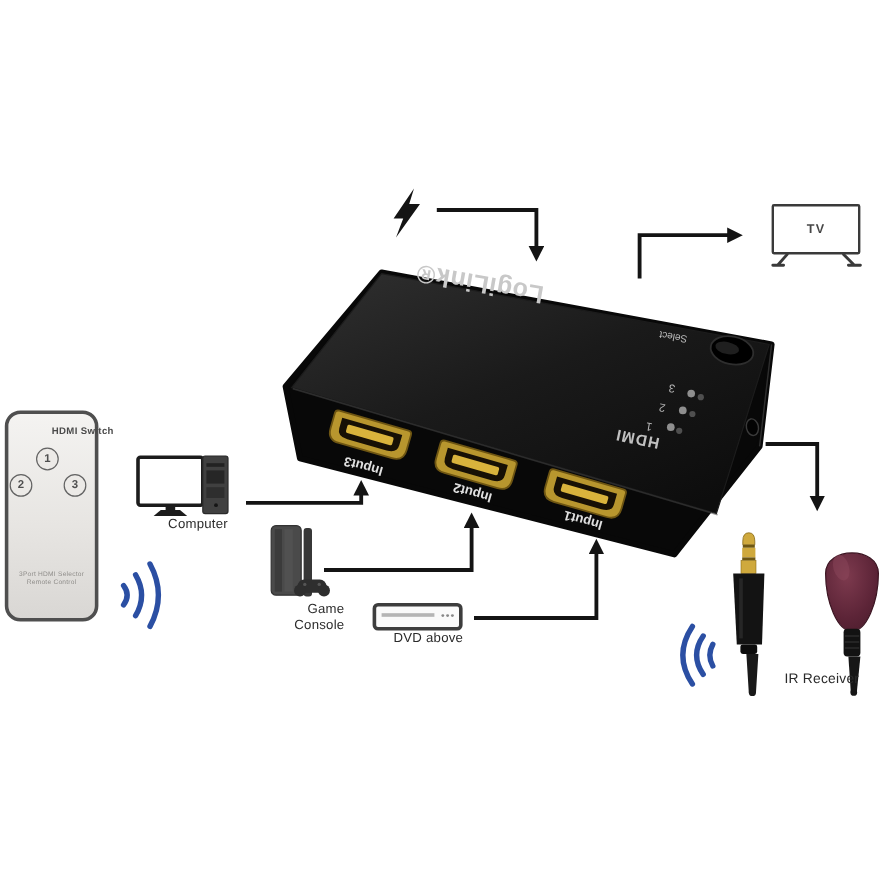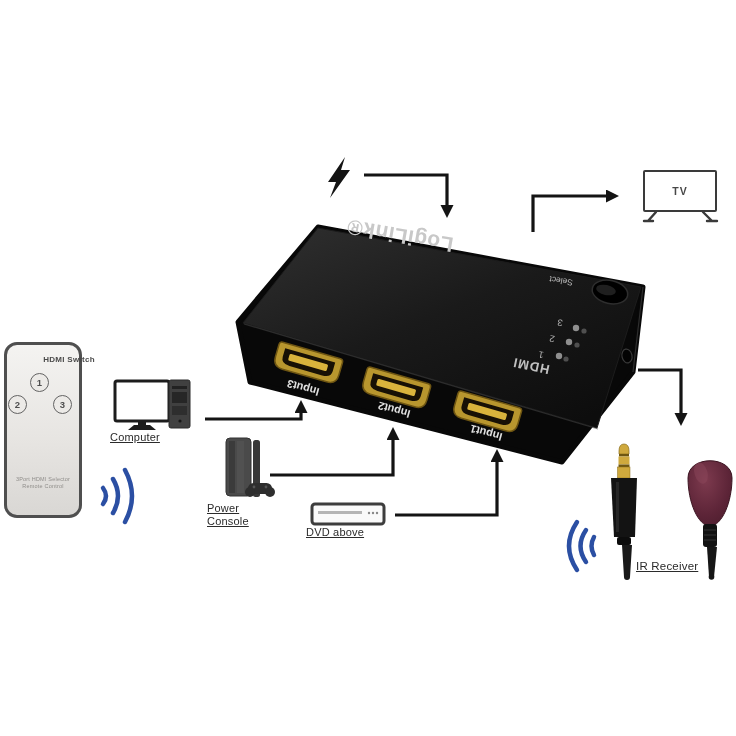--- a/index.html
+++ b/index.html
@@ -25,7 +25,7 @@
   .tv-label{font-size:10.5px;font-weight:bold;color:#474747;letter-spacing:1px;}
   
   .caption{
-    font-size:11px;color:#2b2b2b;text-align:left;line-height:12.5px;letter-spacing:.2px;text-decoration:underline;
+    font-size:11px;color:#2b2b2b;text-align:right;line-height:12.5px;letter-spacing:.2px;
   }
   .computer-caption{left:110px;top:431px;width:80px;}
   .game-caption{left:207px;top:502px;width:80px;}

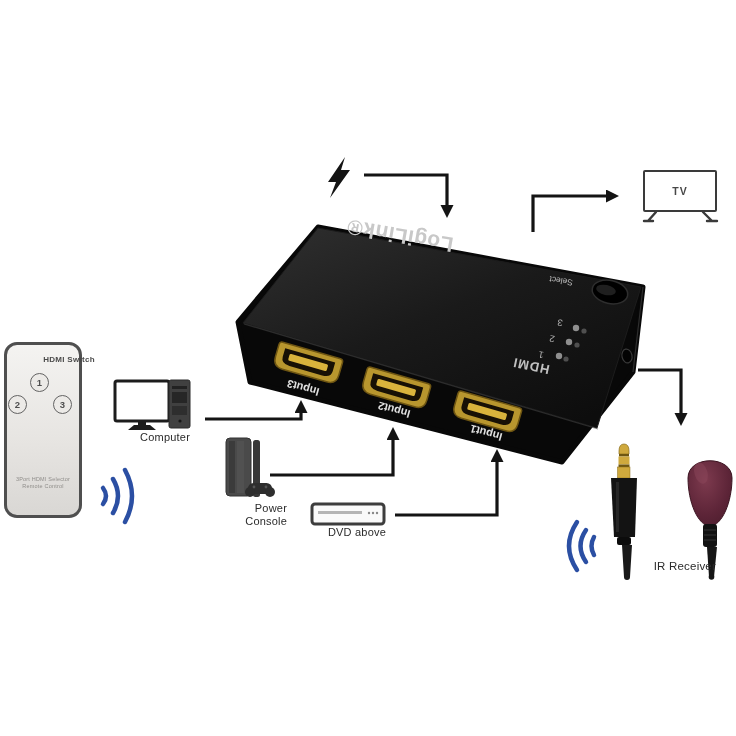--- a/index.html
+++ b/index.html
@@ -221,7 +221,7 @@
   </div>
 
   <div class="abs caption computer-caption">Computer</div>
-  <div class="abs caption game-caption pre">Power
+  <div class="abs caption game-caption pre">Game
 Console</div>
   <div class="abs caption dvd-caption">DVD above</div>
   <div class="abs caption ir-caption">IR Receiver</div>

